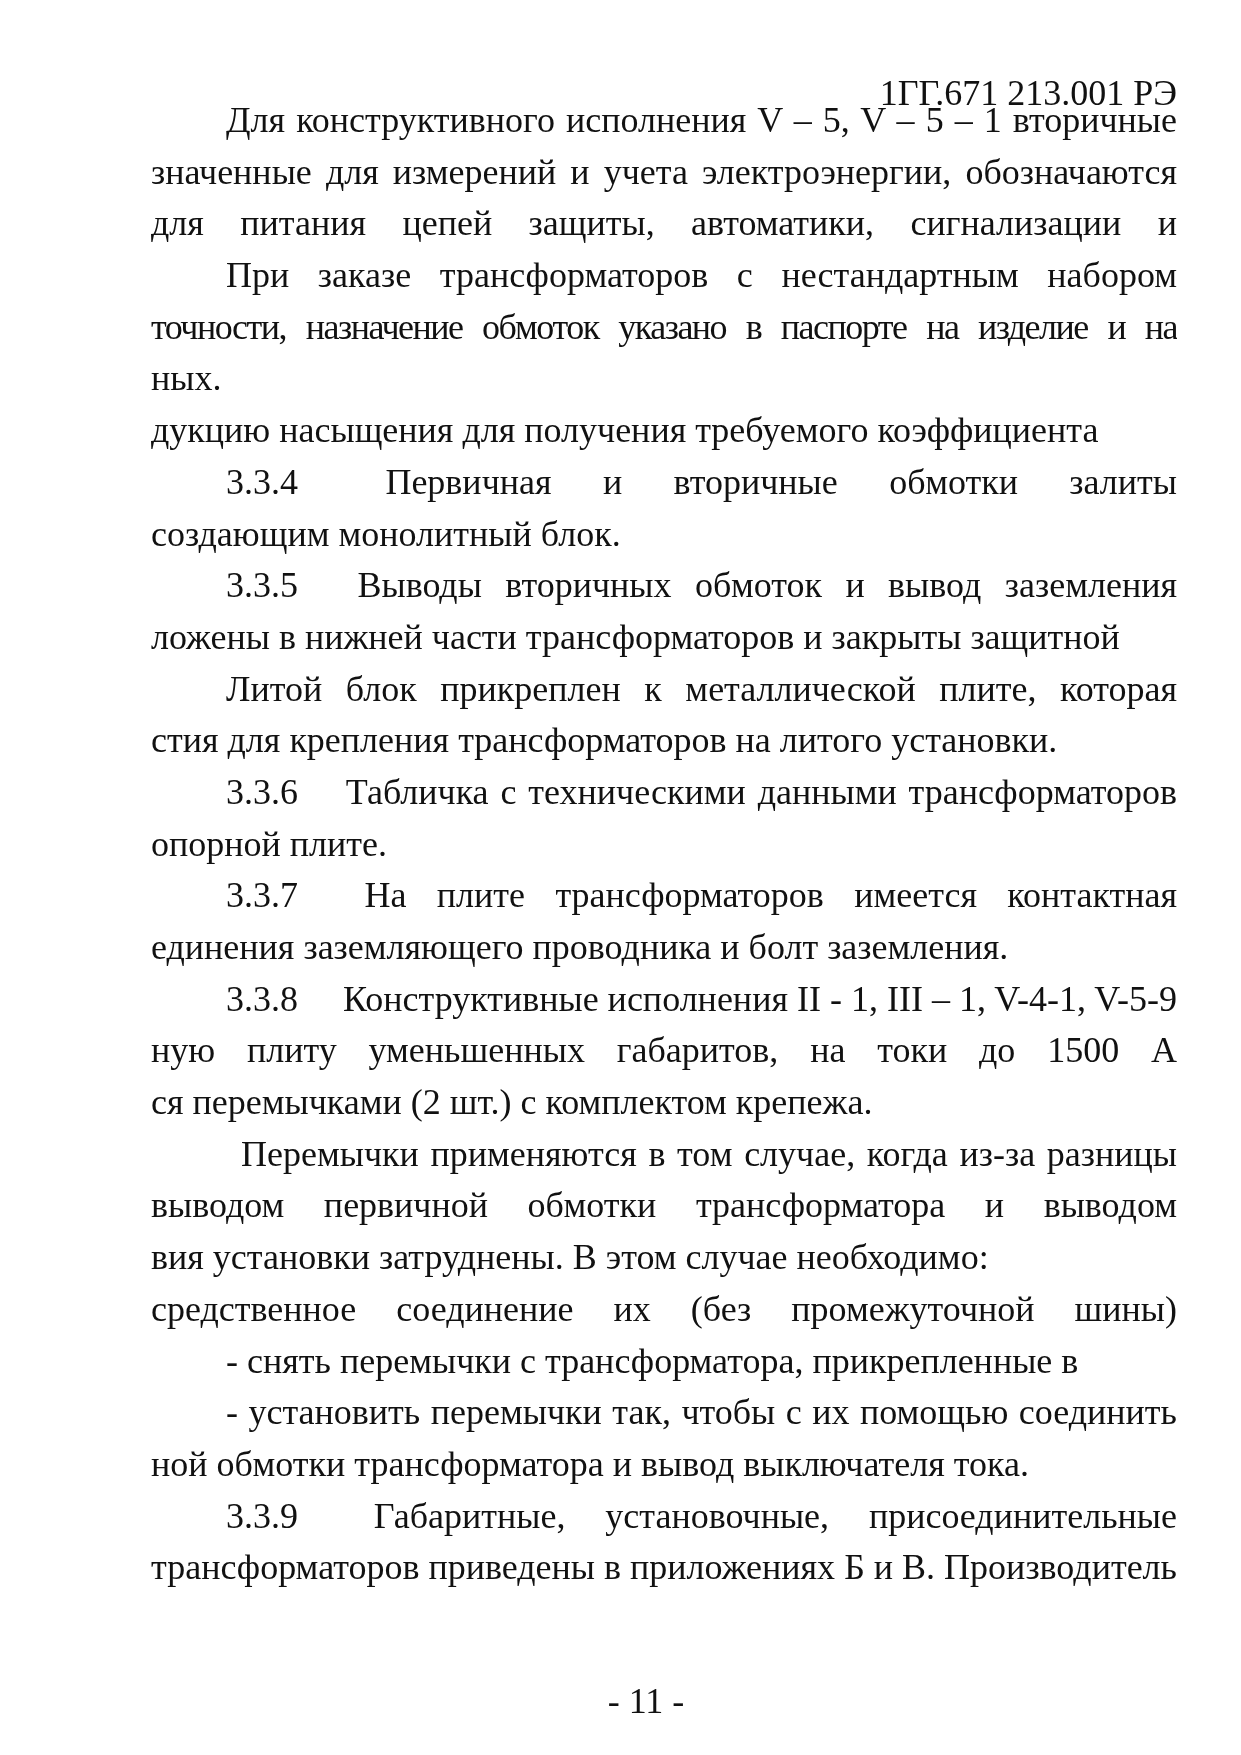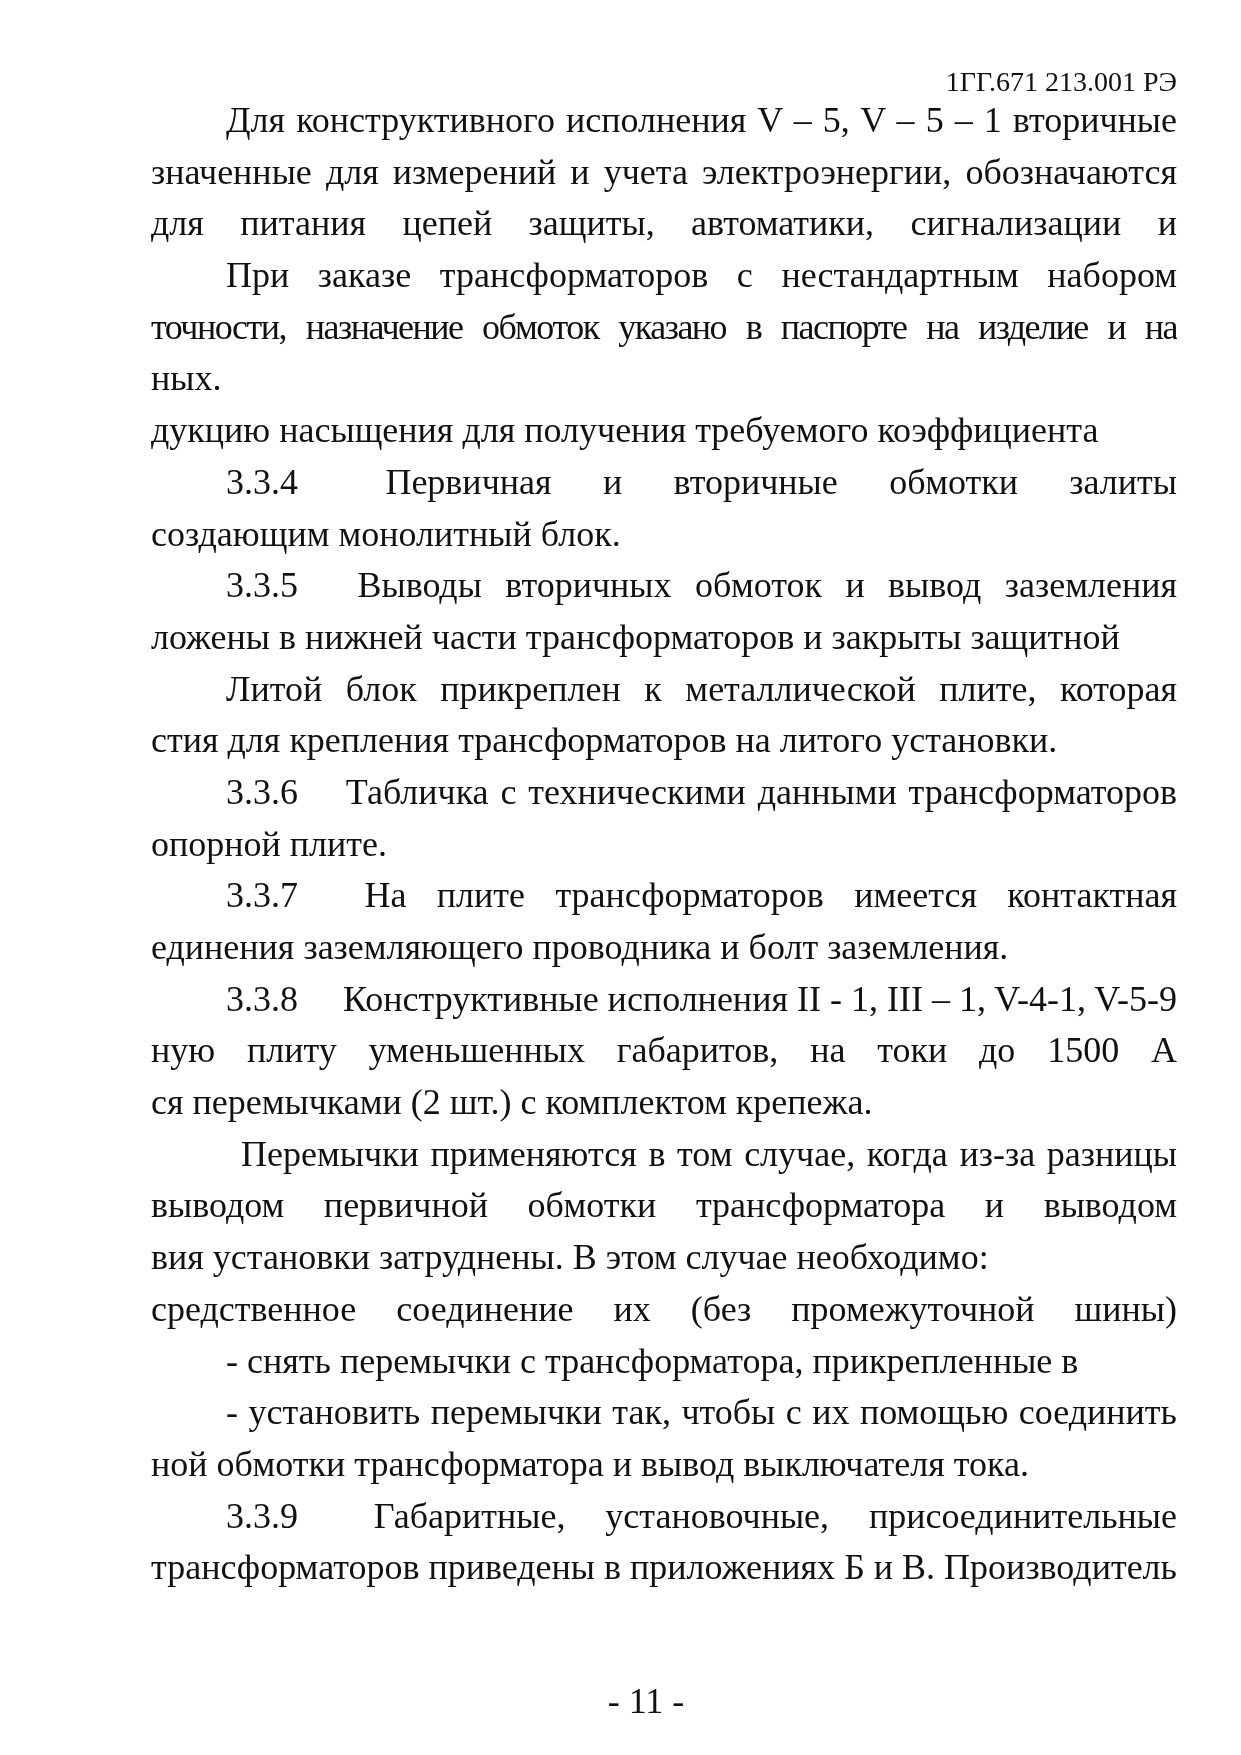--- a/index.html
+++ b/index.html
@@ -18,12 +18,12 @@
   }
   .doc-code {
     position: absolute;
-    top: 60px;
+    top: 71px;
     left: 115px;
     width: 1062px;
     height: 44px;
     line-height: 44px;
-    font-size: 28px;
+    font-size: 36px;
     text-align: right;
     white-space: nowrap;
     font-family: Liberation Serif, serif;

